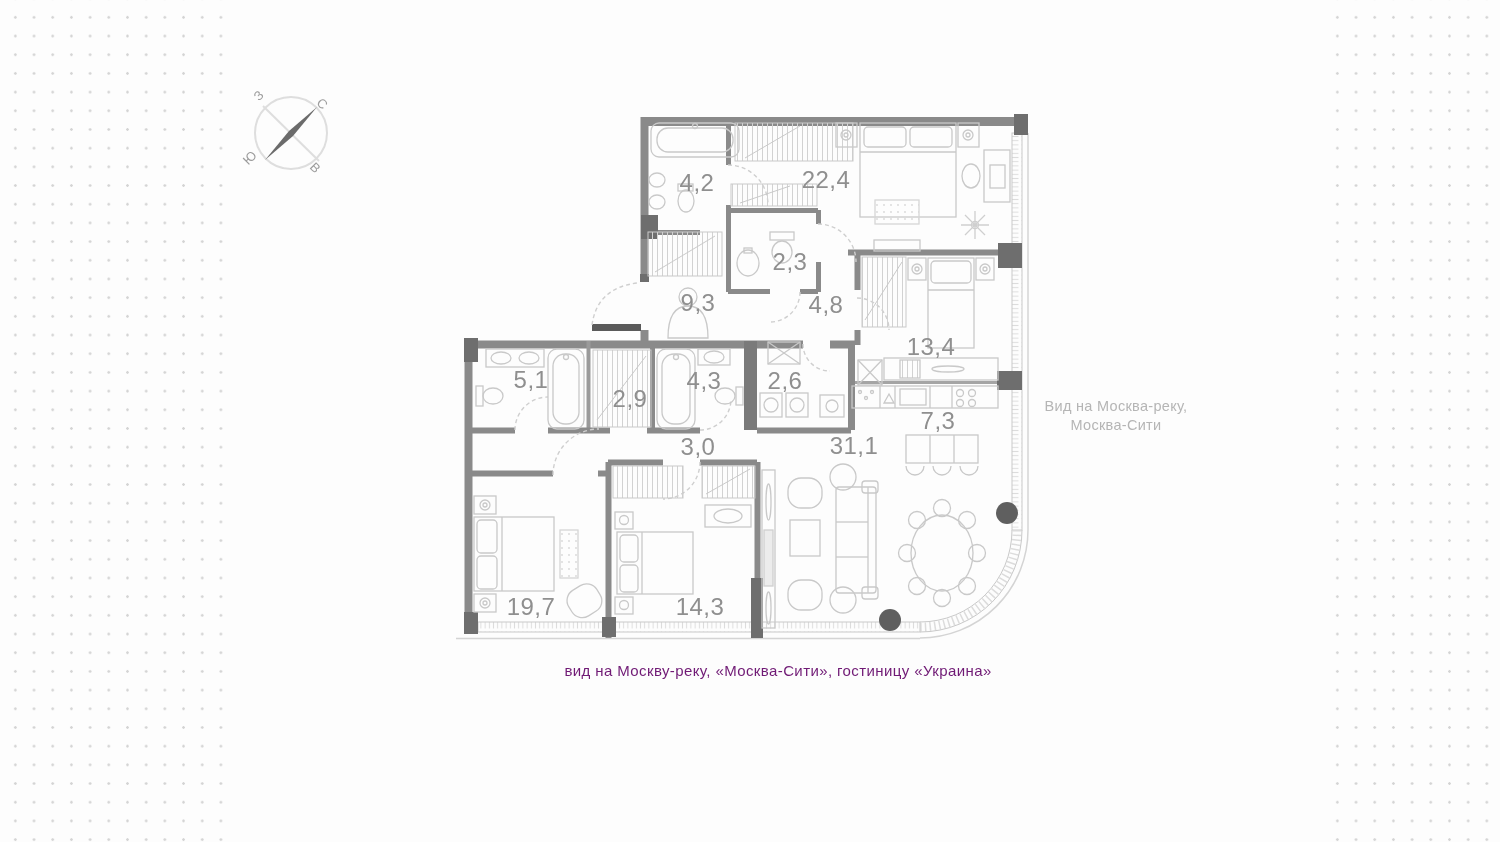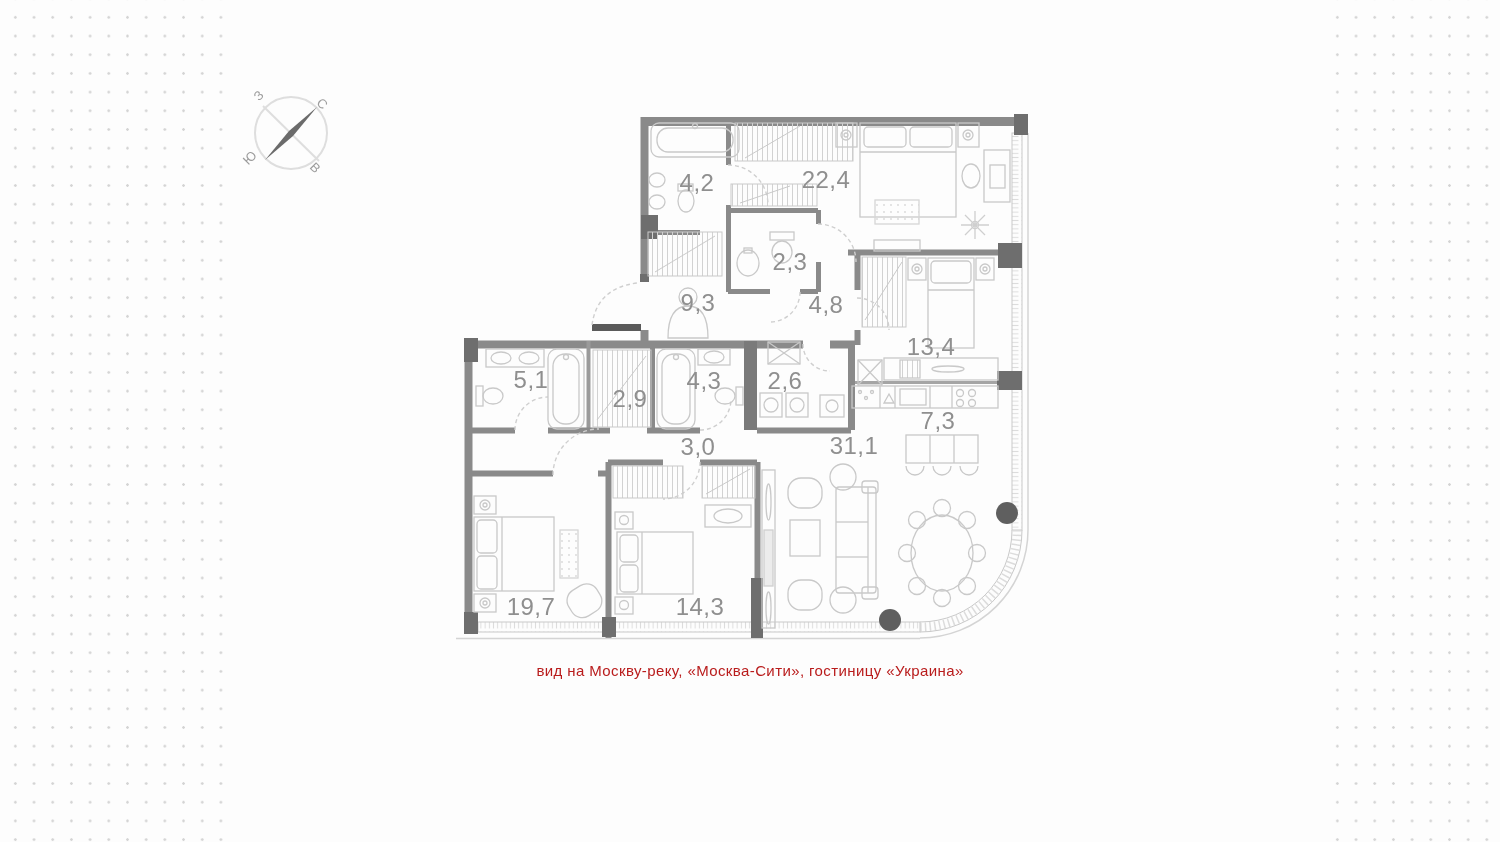--- a/index.html
+++ b/index.html
@@ -390,6 +390,10 @@
     </g>
   </svg>
 
+  <div class="caption-right">
+    <div>Вид на Москва-реку,</div>
+    <div>Москва-Сити</div>
+  </div>
   <div class="caption-bottom">вид на Москву-реку, «Москва-Сити», гостиницу «Украина»</div>
 
 </div>

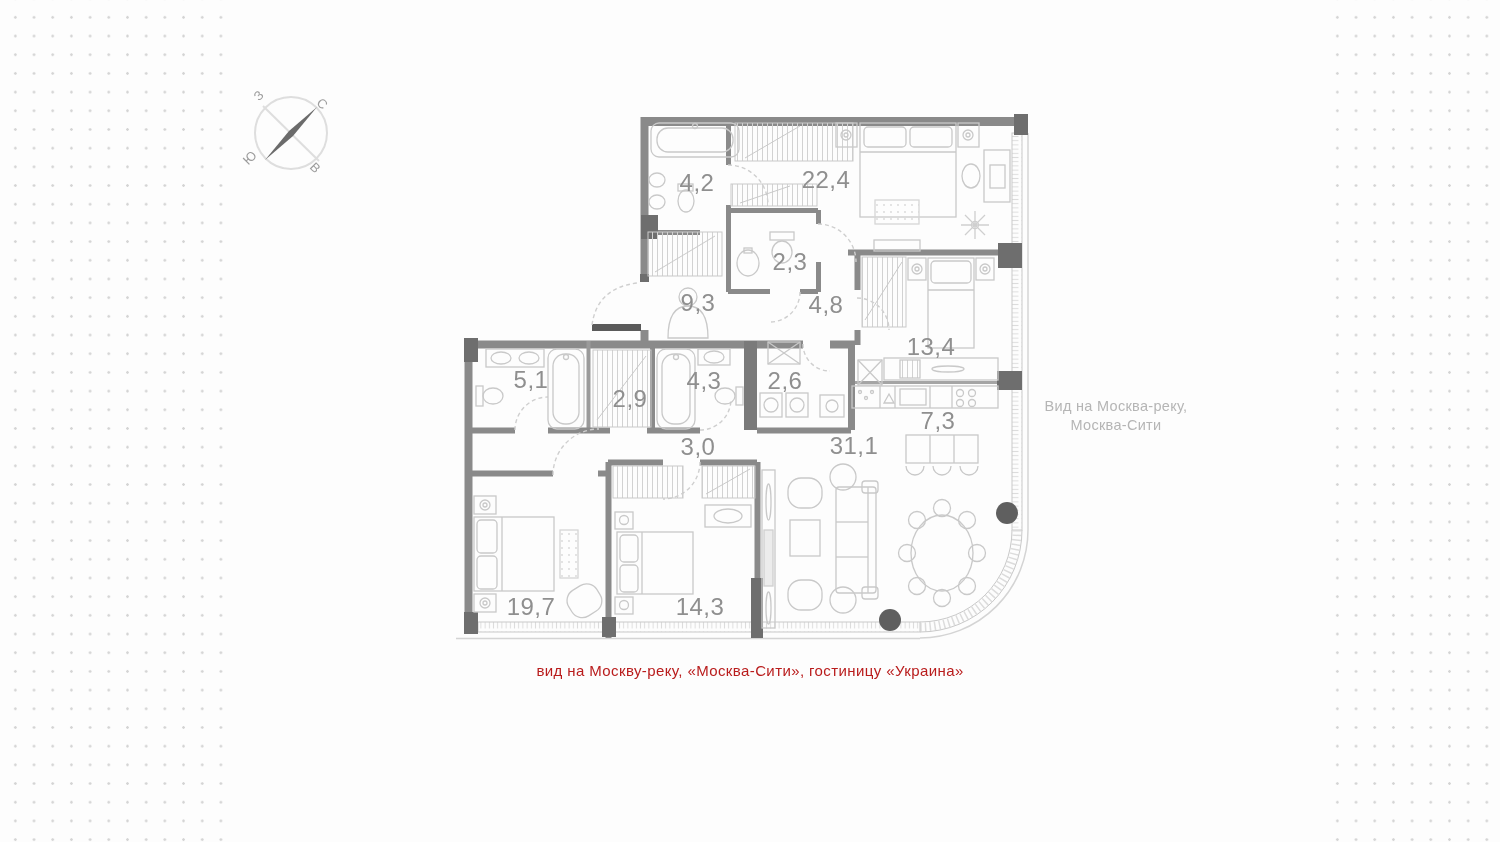--- a/index.html
+++ b/index.html
@@ -21,8 +21,8 @@
     font-size:14.5px;line-height:19px;color:#b5b5b5;letter-spacing:.3px;
   }
   .caption-bottom{
-    position:absolute;left:452px;top:662px;width:596px;text-align:center;
-    font-size:15px;color:#b91c1c;letter-spacing:.4px;
+    position:absolute;left:480px;top:662px;width:596px;text-align:center;
+    font-size:15px;color:#701a75;letter-spacing:.4px;
   }
   svg text.area{
     font-family:"Liberation Sans",sans-serif;font-size:24px;fill:#8f8f8f;

